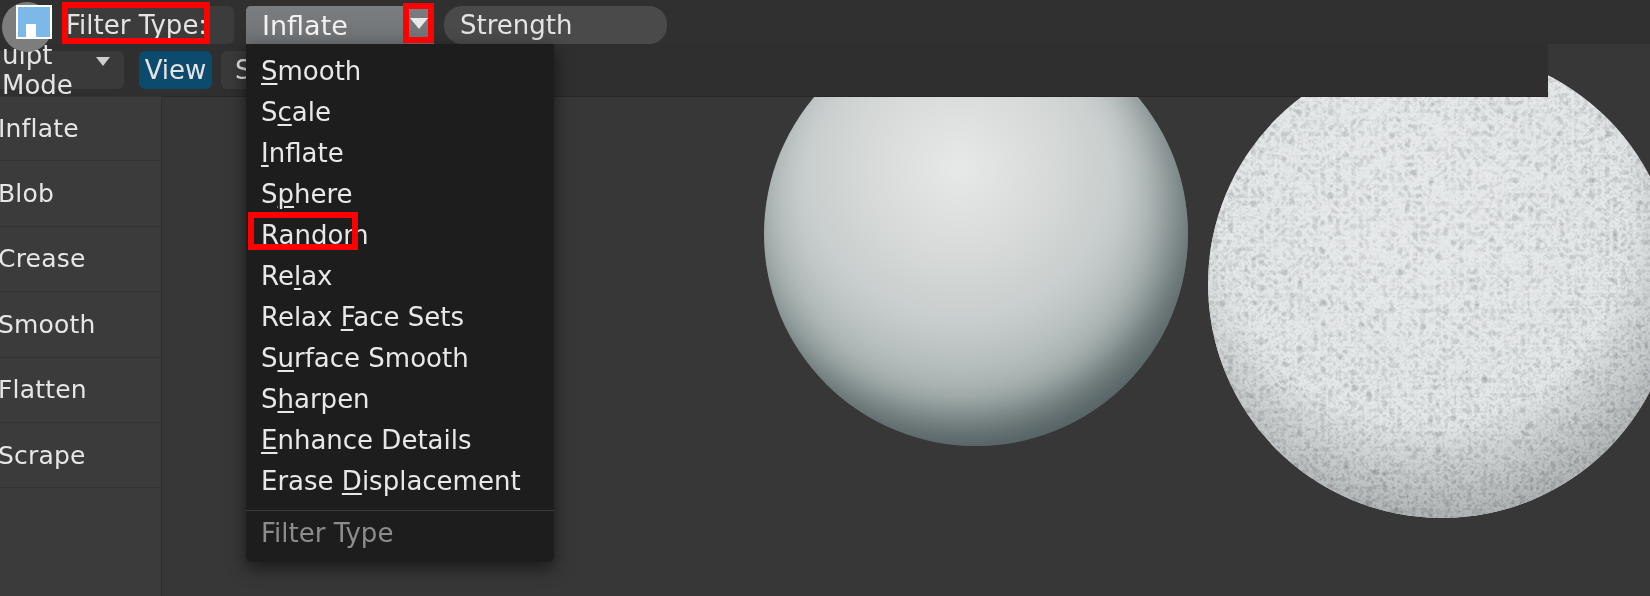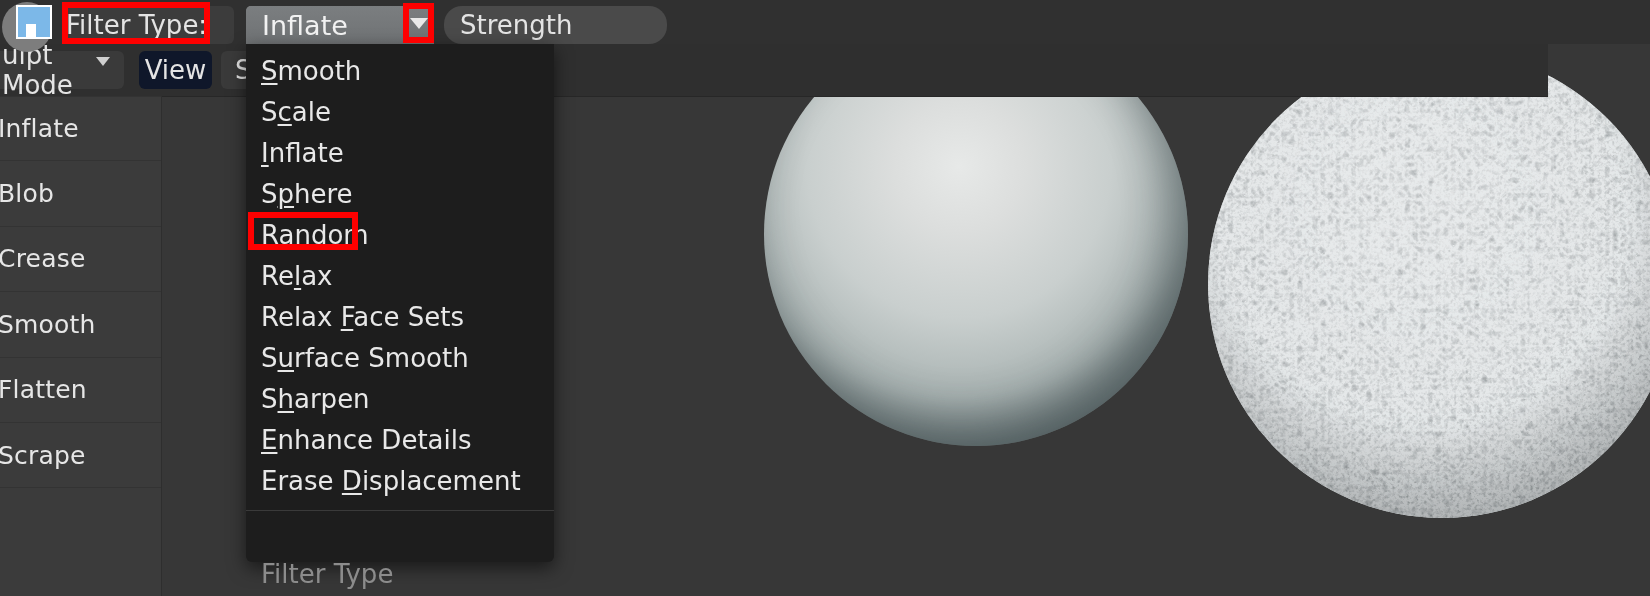--- a/index.html
+++ b/index.html
@@ -269,7 +269,7 @@
         <span class="chev-sm"></span>
       </span>
     </div>
-    <div class="btn" style="left:139px; top:7px; width:73px; height:38px; background:#0f172a; border-radius:6px; justify-content:center; padding:0;">
+    <div class="btn" style="left:139px; top:7px; width:73px; height:38px; background:#0c4a6e; border-radius:6px; justify-content:center; padding:0;">
       <span>View</span>
     </div>
     <div class="btn" style="left:221px; top:7px; width:120px; height:38px; background:#3a3a3a; border-radius:6px; padding:0 0 0 14px;">

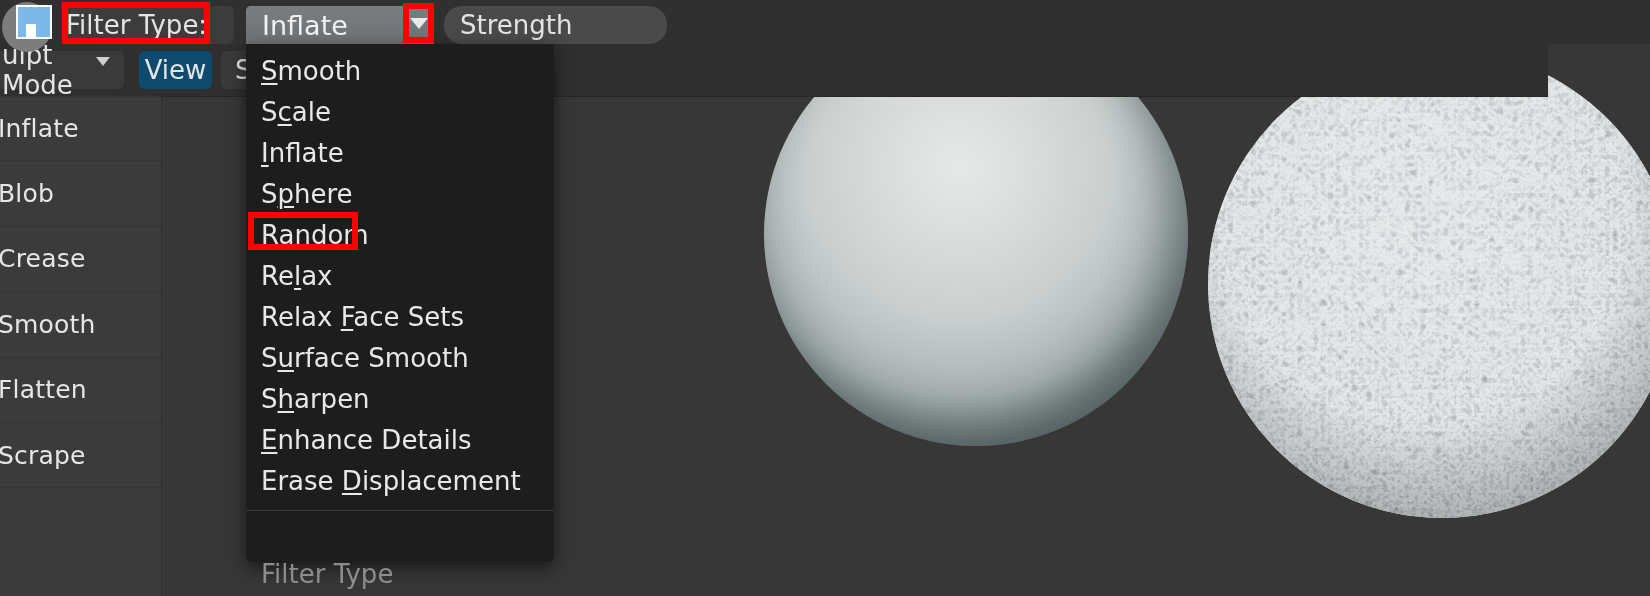--- a/index.html
+++ b/index.html
@@ -227,7 +227,6 @@
     padding-left: 15px;
     color: #8c8c8c;
     font-size: 26px;
-    margin-top: 41px;
   }
 </style>
 </head>

